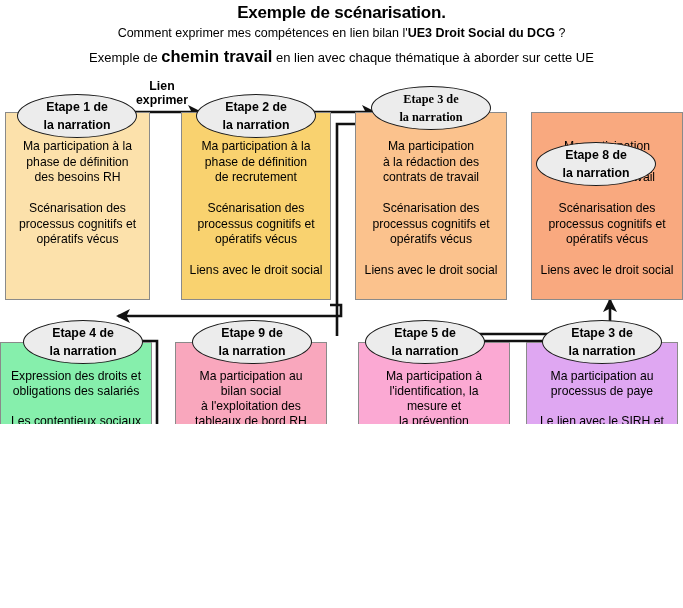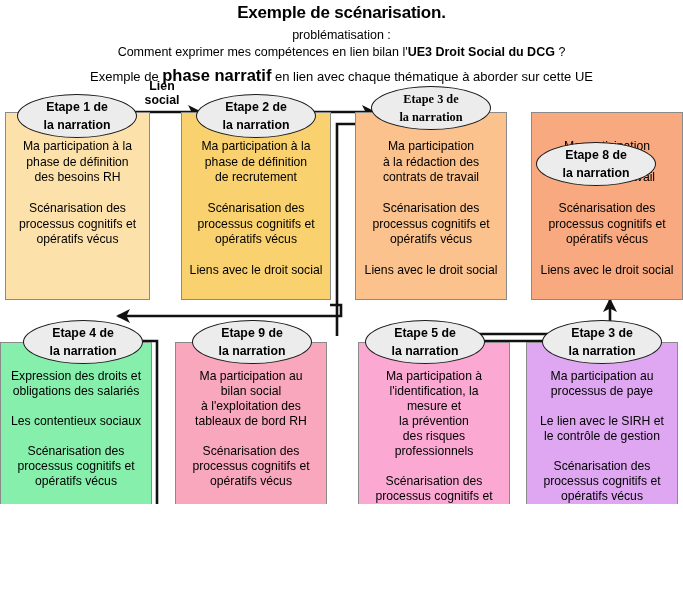--- a/index.html
+++ b/index.html
@@ -10,7 +10,7 @@
   #page {
     position: relative;
     width: 683px;
-    height: 504px;
+    height: 424px;
     background: #ffffff;
     font-family: "Liberation Sans", sans-serif;
     overflow: hidden;

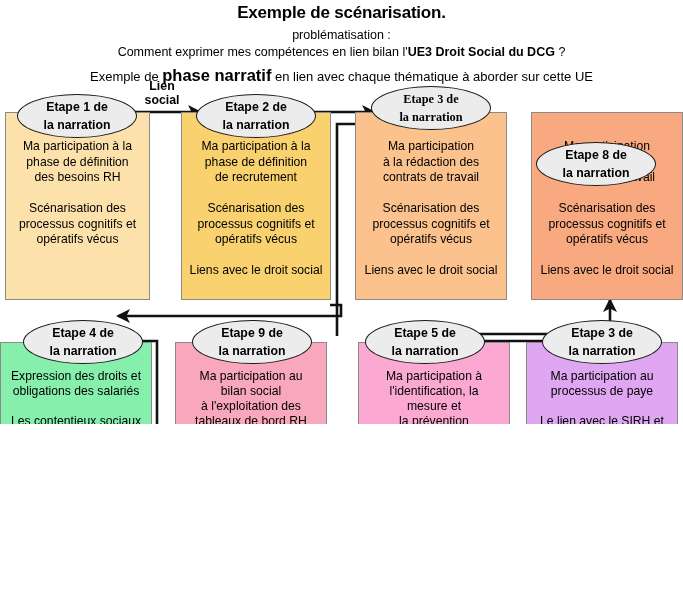--- a/index.html
+++ b/index.html
@@ -122,7 +122,6 @@
 
   <div id="header">
     <div id="title">Exemple de scénarisation.</div>
-    <div id="subtitle">problématisation :</div>
     <div id="question"><span>Comment exprimer mes compétences en lien bilan l'</span><span class="strong">UE3 Droit Social du DCG</span><span> ?</span></div>
     <div id="path-line"><span>Exemple de </span><span class="big">phase narratif</span><span> en lien avec chaque thématique à aborder sur cette UE</span></div>
   </div>

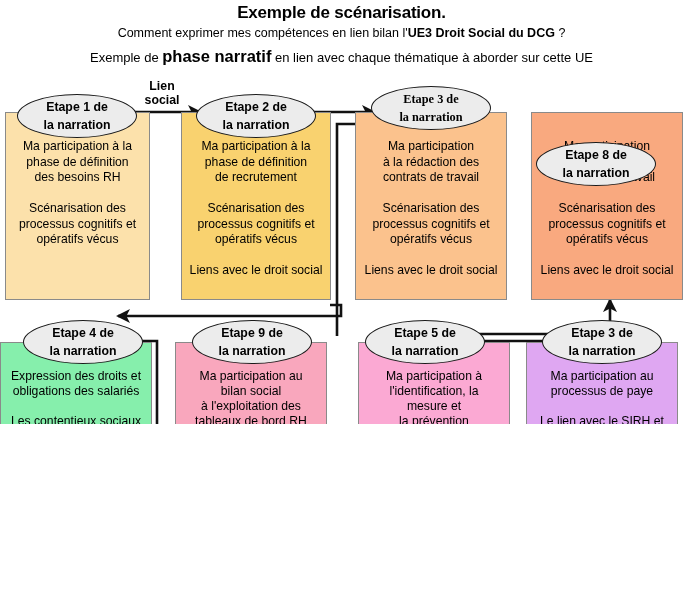--- a/index.html
+++ b/index.html
@@ -123,7 +123,7 @@
   <div id="header">
     <div id="title">Exemple de scénarisation.</div>
     <div id="question"><span>Comment exprimer mes compétences en lien bilan l'</span><span class="strong">UE3 Droit Social du DCG</span><span> ?</span></div>
-    <div id="path-line"><span>Exemple de </span><span class="big">phase narratif</span><span> en lien avec chaque thématique à aborder sur cette UE</span></div>
+    <div id="path-line"><span>Exemple de </span><span class="big">chemin travail</span><span> en lien avec chaque thématique à aborder sur cette UE</span></div>
   </div>
 
   <svg id="wires" viewBox="0 0 683 608">

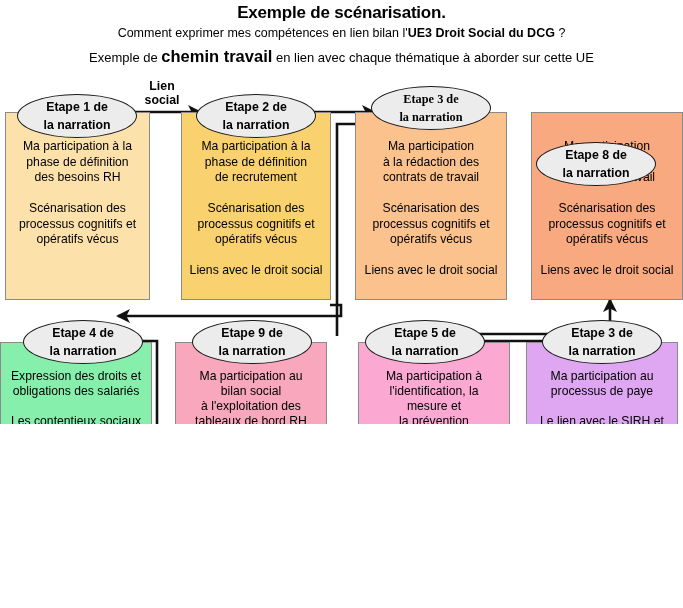--- a/index.html
+++ b/index.html
@@ -271,7 +271,7 @@
 la narration</div>
 
   <div class="wire-label" style="left:122px; top:79px; width:80px;">Lien
-social</div>
+exprimer</div>
 
 </div>
 

